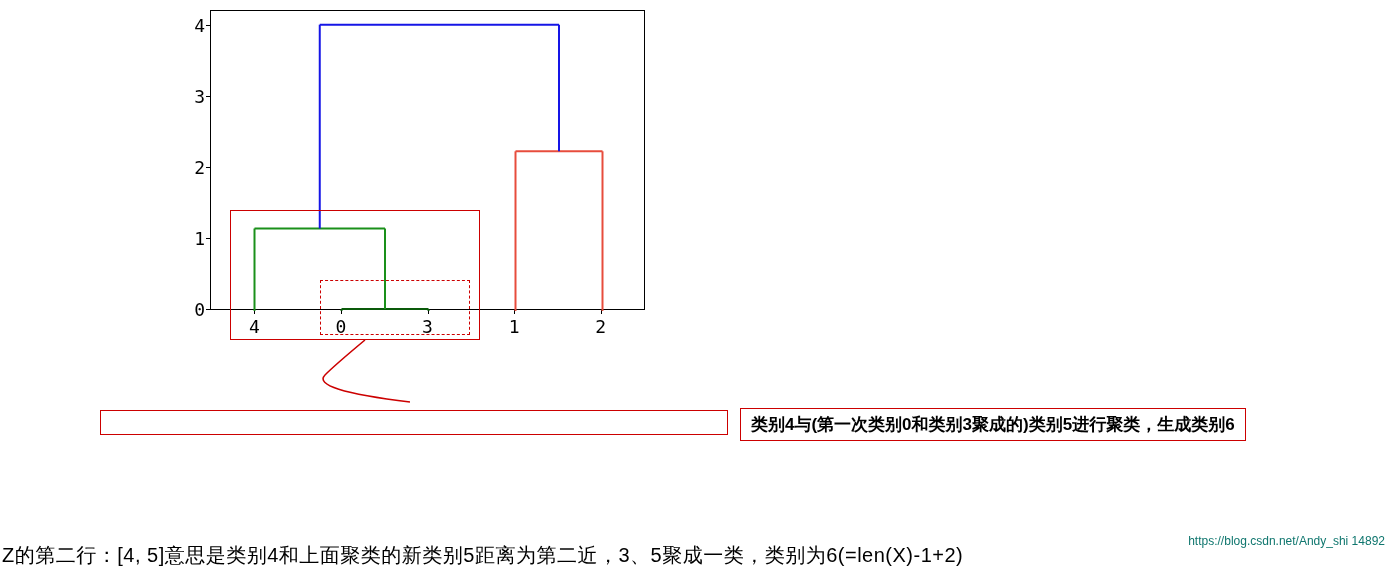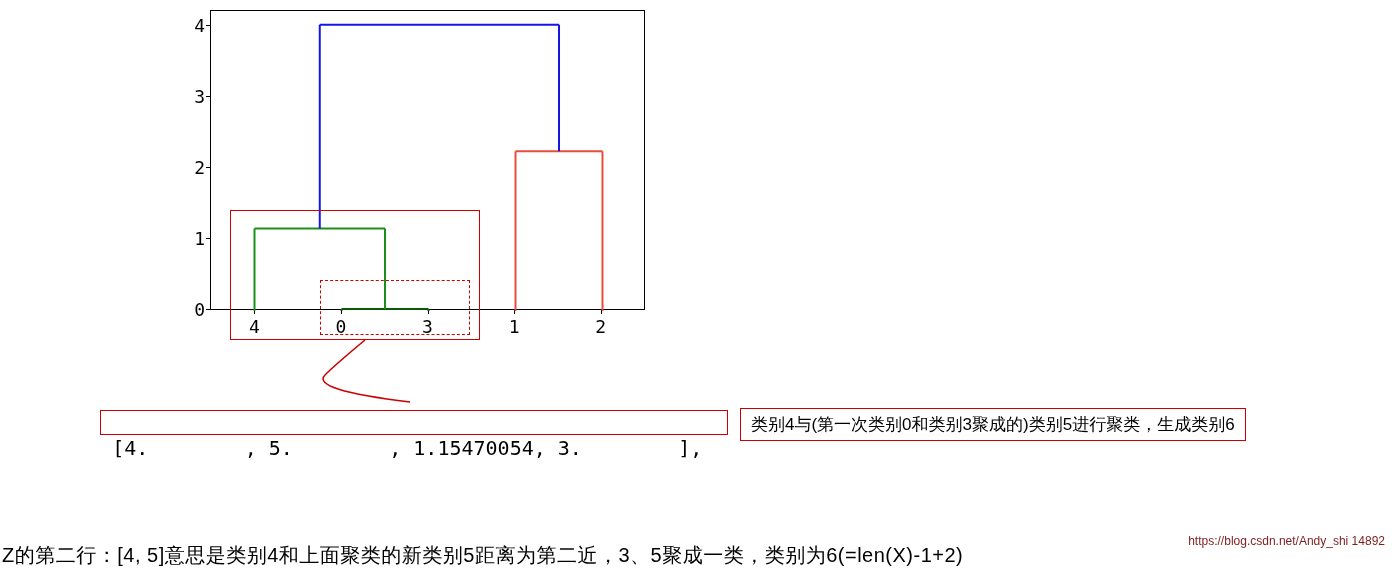--- a/index.html
+++ b/index.html
@@ -74,6 +74,7 @@
       border: 1.5px solid #c00;
       padding: 4px 10px;
       font-size: 17px;
+      font-weight: bold;
     }
     .bottom-text {
       position: absolute;

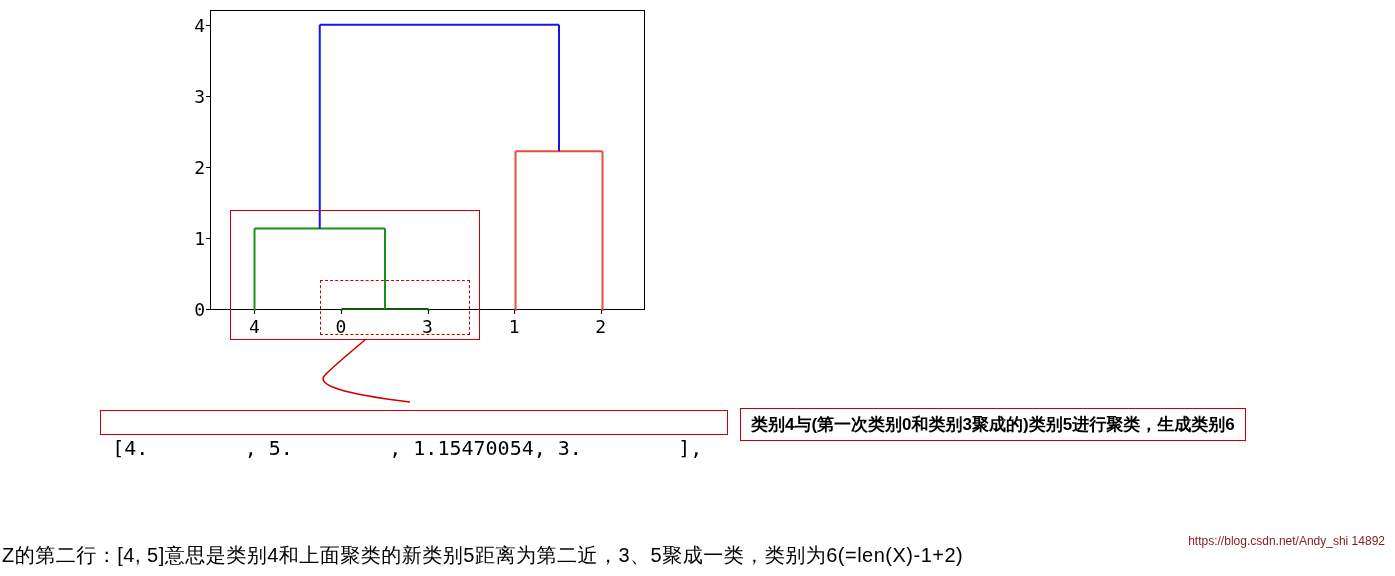--- a/index.html
+++ b/index.html
@@ -155,7 +155,6 @@
 </svg>
 
 <div class="array-block">
-  <div>       [4.        , 5.        , 1.15470054, 3.        ],</div>
   
   
 </div>

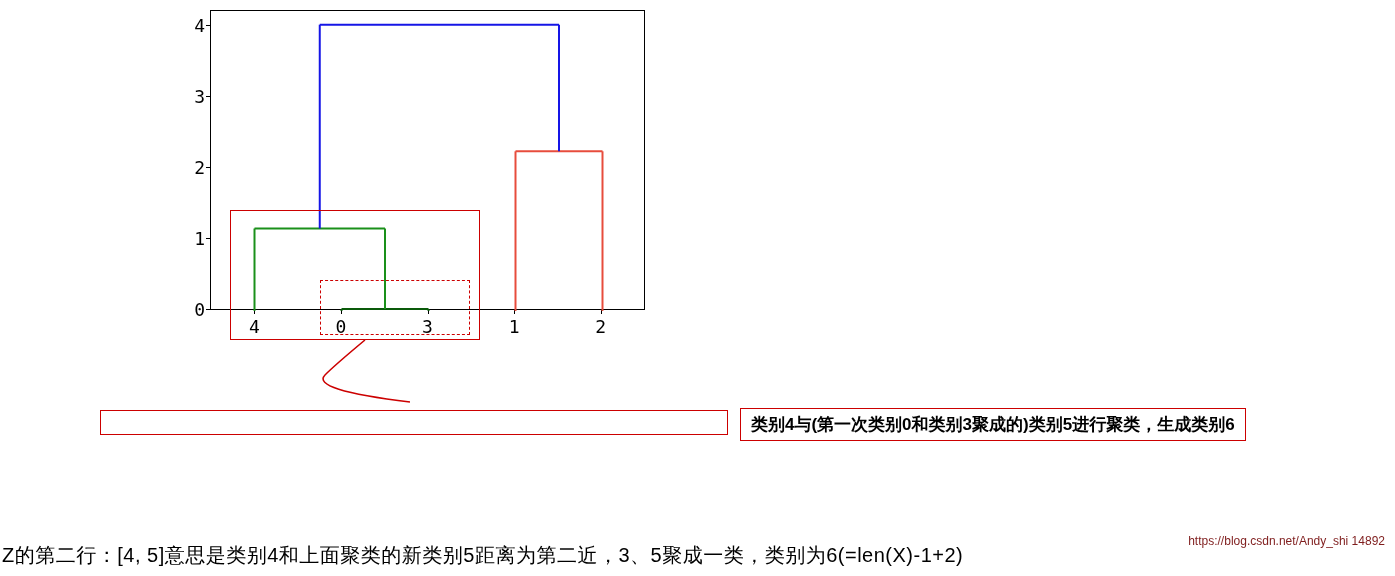--- a/index.html
+++ b/index.html
@@ -88,7 +88,7 @@
       right: 10px;
       top: 534px;
       font-size: 12px;
-      color: #7f1d1d;
+      color: #0f766e;
     }
   </style>
 </head>

